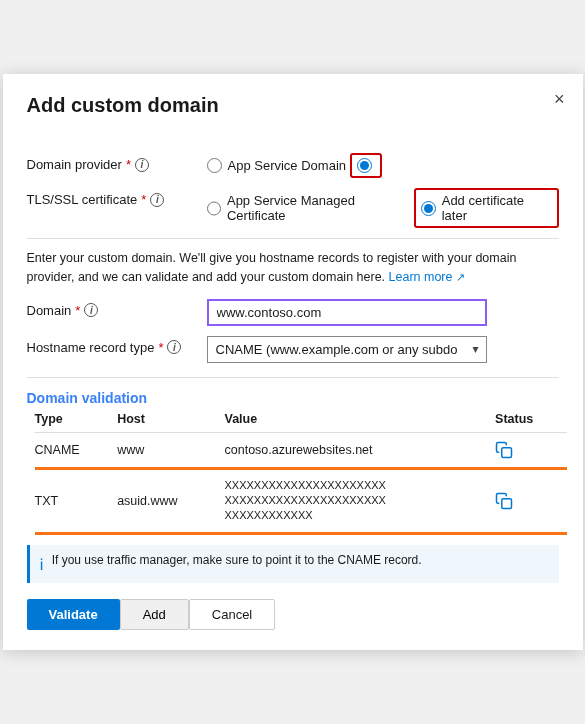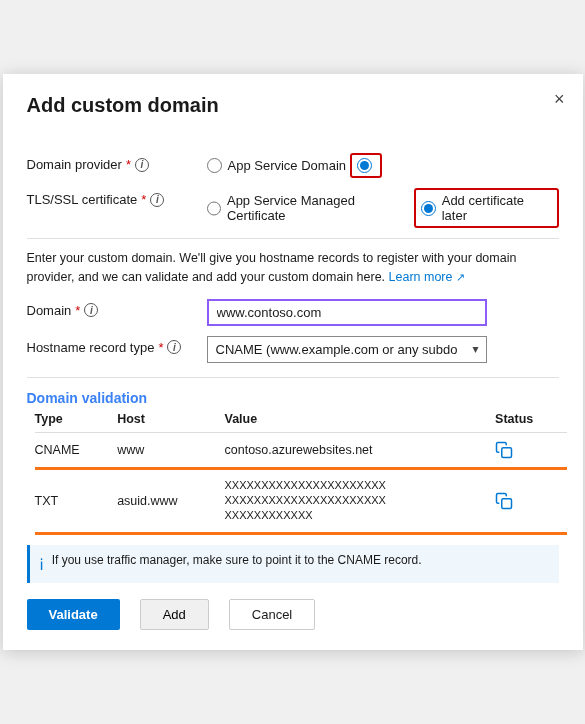--- a/index.html
+++ b/index.html
@@ -201,7 +201,7 @@
     }
     .footer-buttons {
       display: flex;
-      gap: 20px;
+      gap: 0;
       margin-top: 14px;
     }
     .btn-validate {

